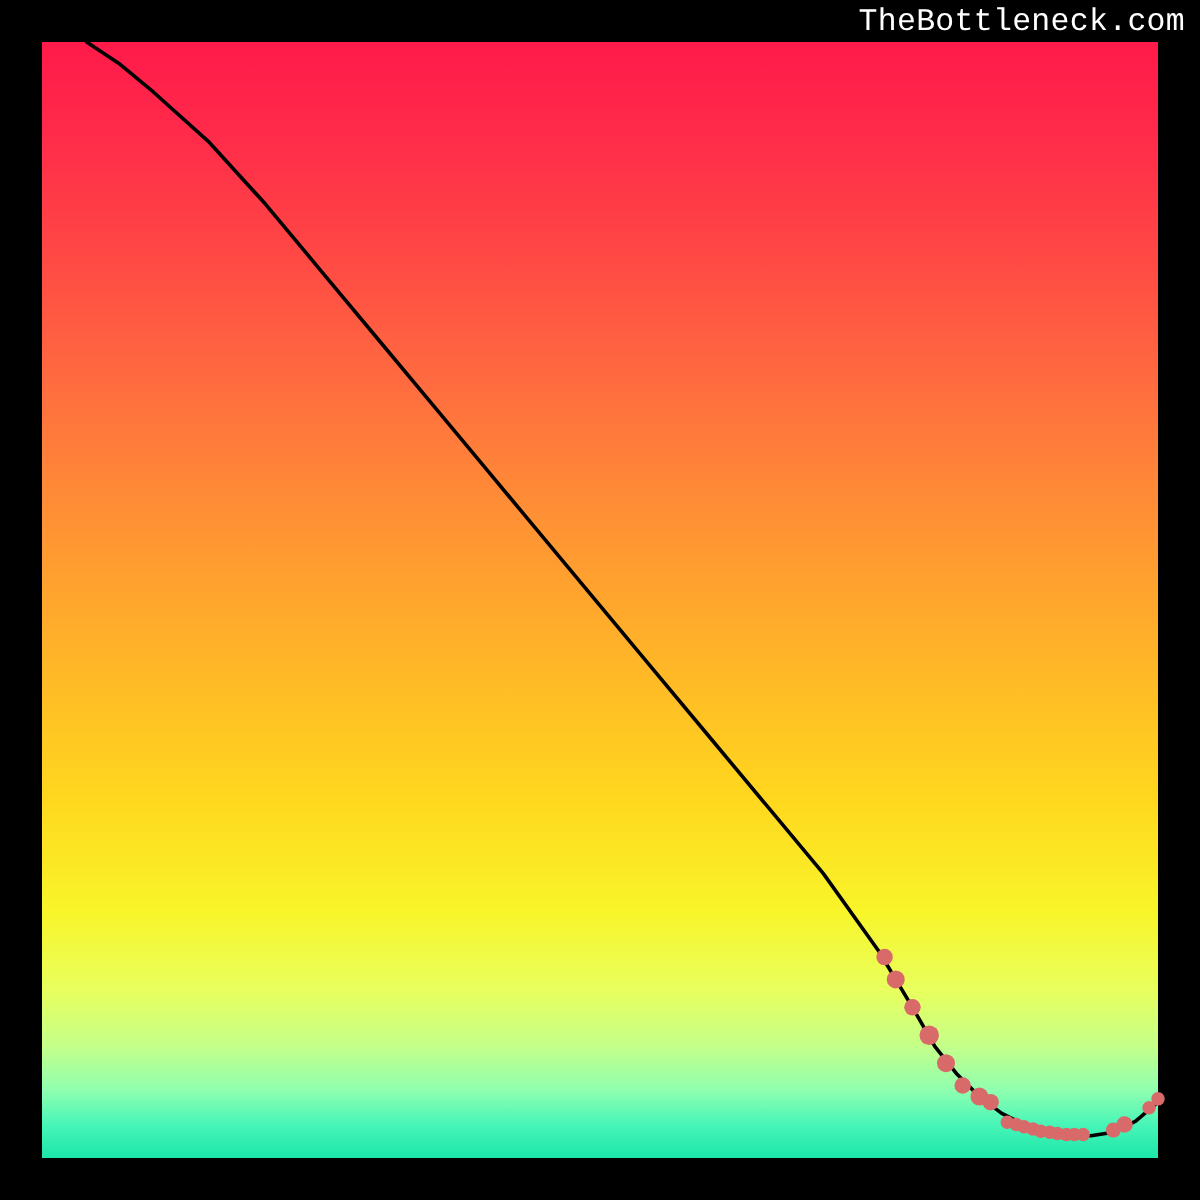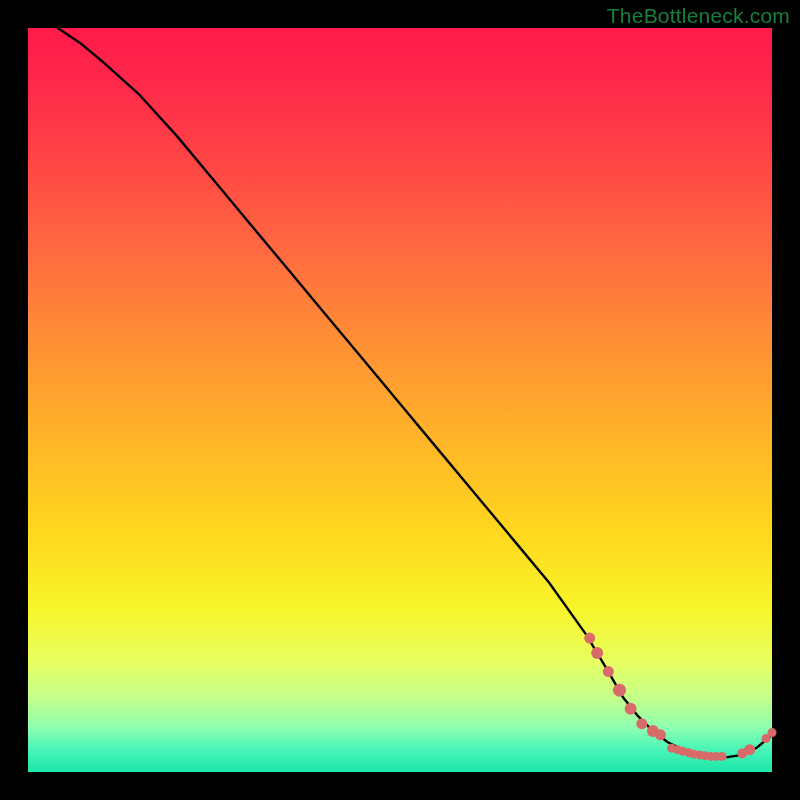--- a/index.html
+++ b/index.html
@@ -39,9 +39,9 @@
     position: absolute;
     top: 4px;
     right: 10px;
-    font-family: Liberation Sans, sans-serif;
+    font-family: Liberation Mono, monospace;
     font-size: 21px;
-    color: #15803d;
+    color: #ffffff;
     letter-spacing: 0.2px;
     user-select: none;
   }

